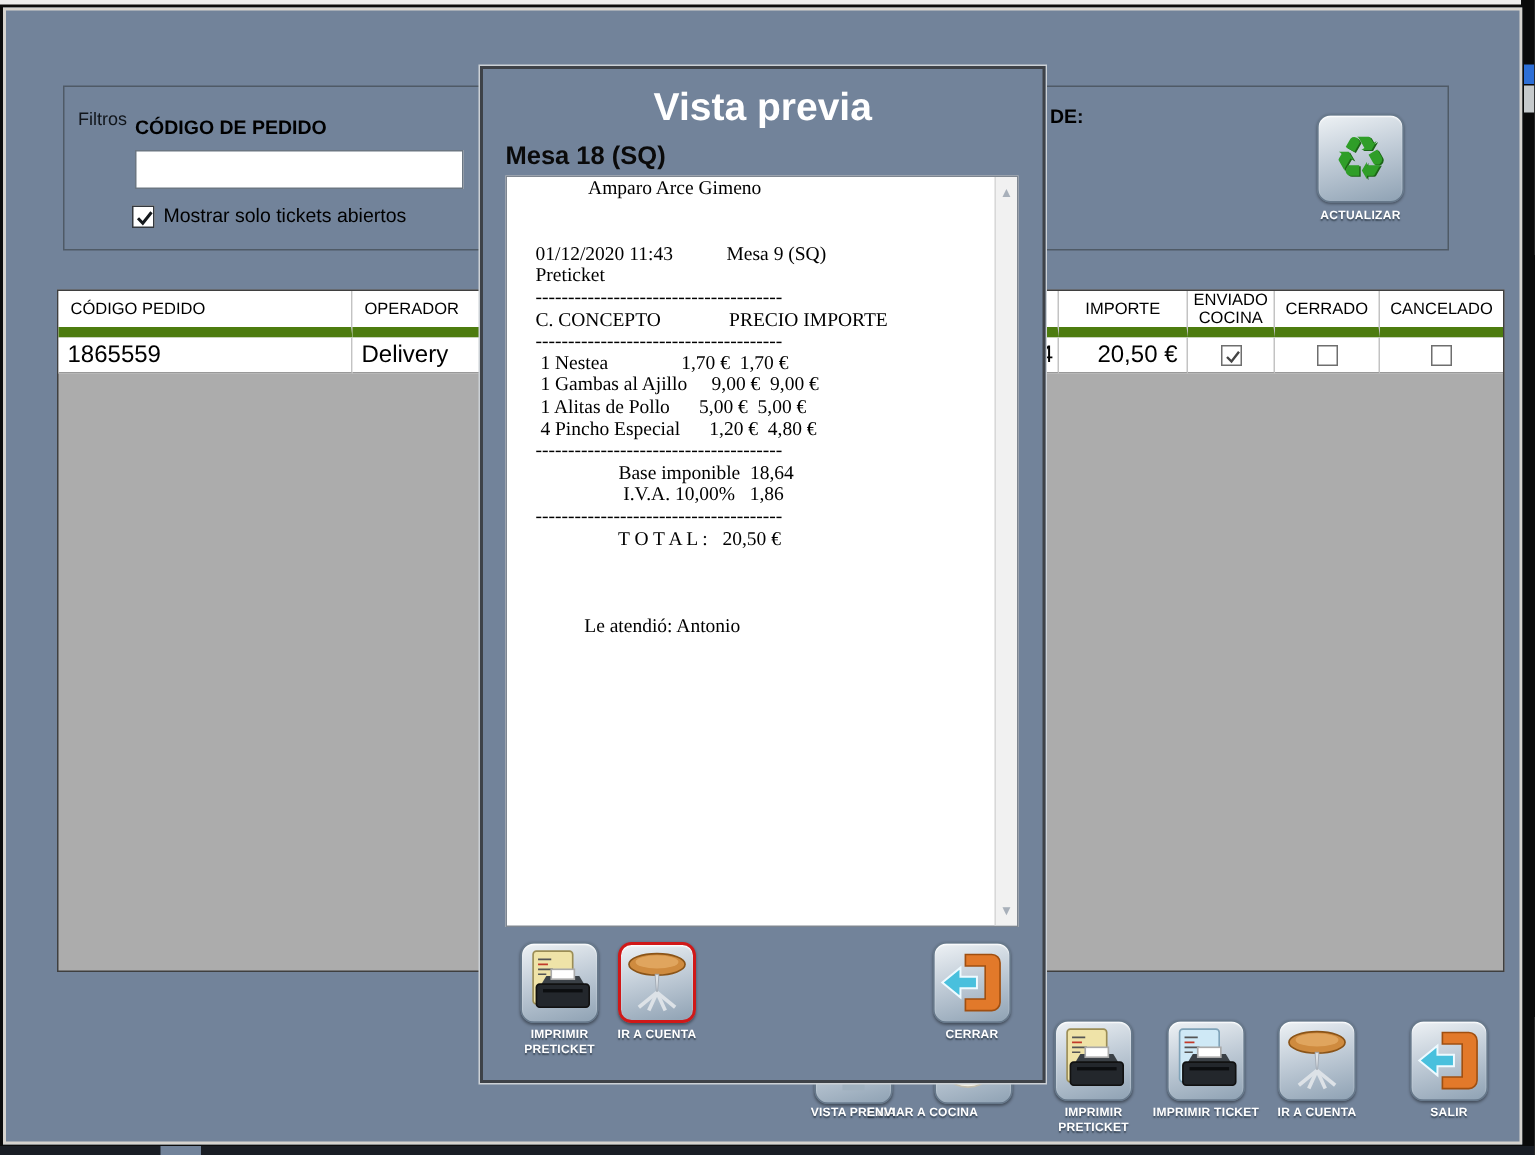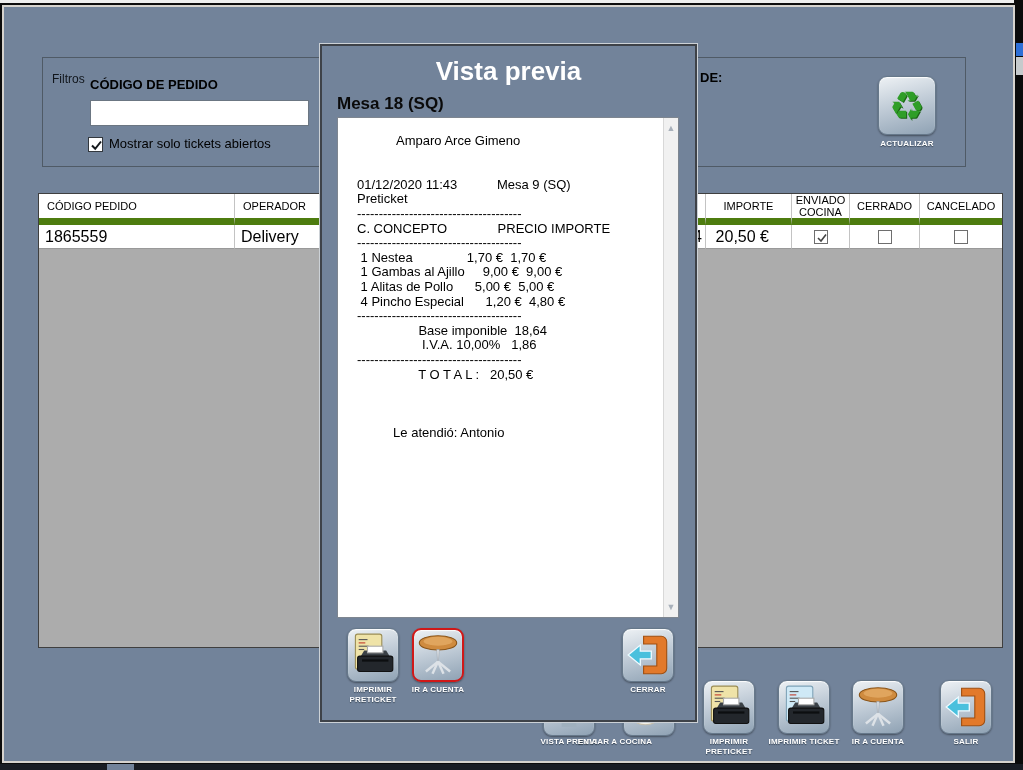--- a/index.html
+++ b/index.html
@@ -96,7 +96,7 @@
   #mesa-label  { position:absolute; left:15px; top:48px; font-size:17px; font-weight:bold; color:#0a0a0a; }
   #receipt { position:absolute; left:15px; top:71px; width:342px; height:501px;
              background:#ffffff; border:1px solid #7e8690; overflow:hidden; }
-  #receipt-pre { margin:0; padding:16px 0 0 19px; font-family:Liberation Sans, sans-serif;
+  #receipt-pre { margin:0; padding:0 0 0 19px; font-family:Liberation Serif, serif;
                  font-size:13px; line-height:14.6px; color:#000; white-space:pre; }
   #receipt-scroll { position:absolute; right:0; top:0; width:15px; height:100%;
                     background:#f1f1f1; border-left:1px solid #d8d8d8; }

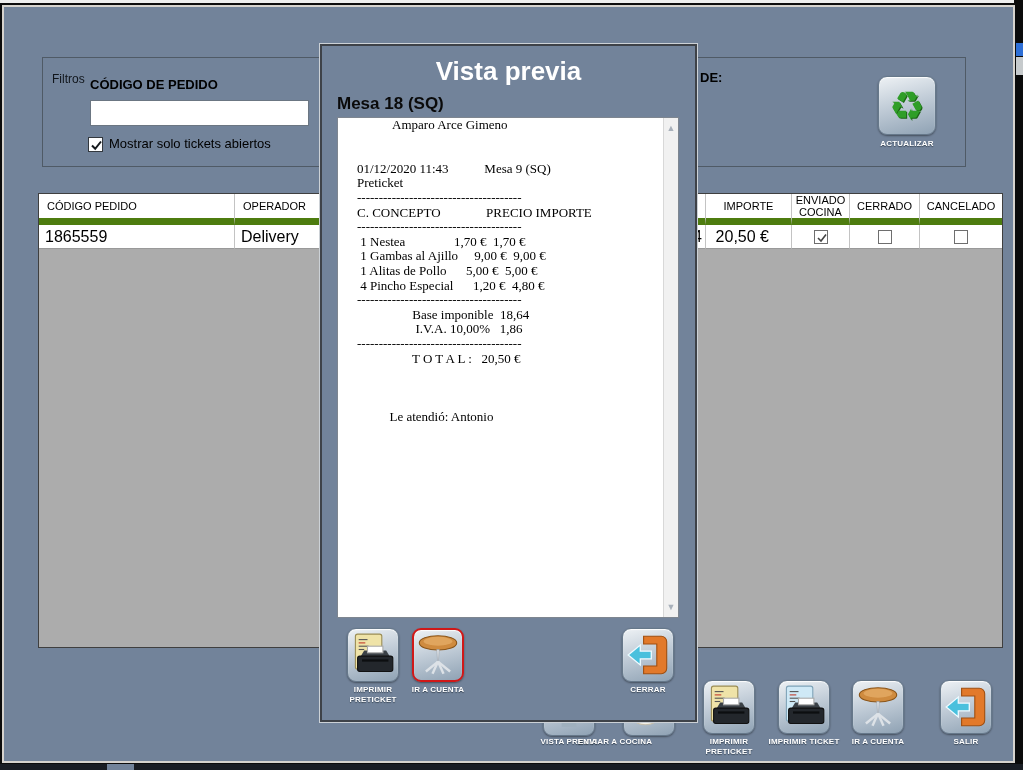--- a/index.html
+++ b/index.html
@@ -75,7 +75,7 @@
   .h-left  { padding-left:8px; justify-content:flex-start; }
   .h-center{ justify-content:center; text-align:center; line-height:12px; }
   .c-left  { padding-left:6px; justify-content:flex-start; }
-  .c-right { padding-right:22px; justify-content:flex-end; }
+  .c-right { padding-right:6px; justify-content:flex-end; }
   .c-right-tight { padding-right:3px; justify-content:flex-end; }
   .c-center{ justify-content:center; }
   .col1 { left:0;     width:196px; }

